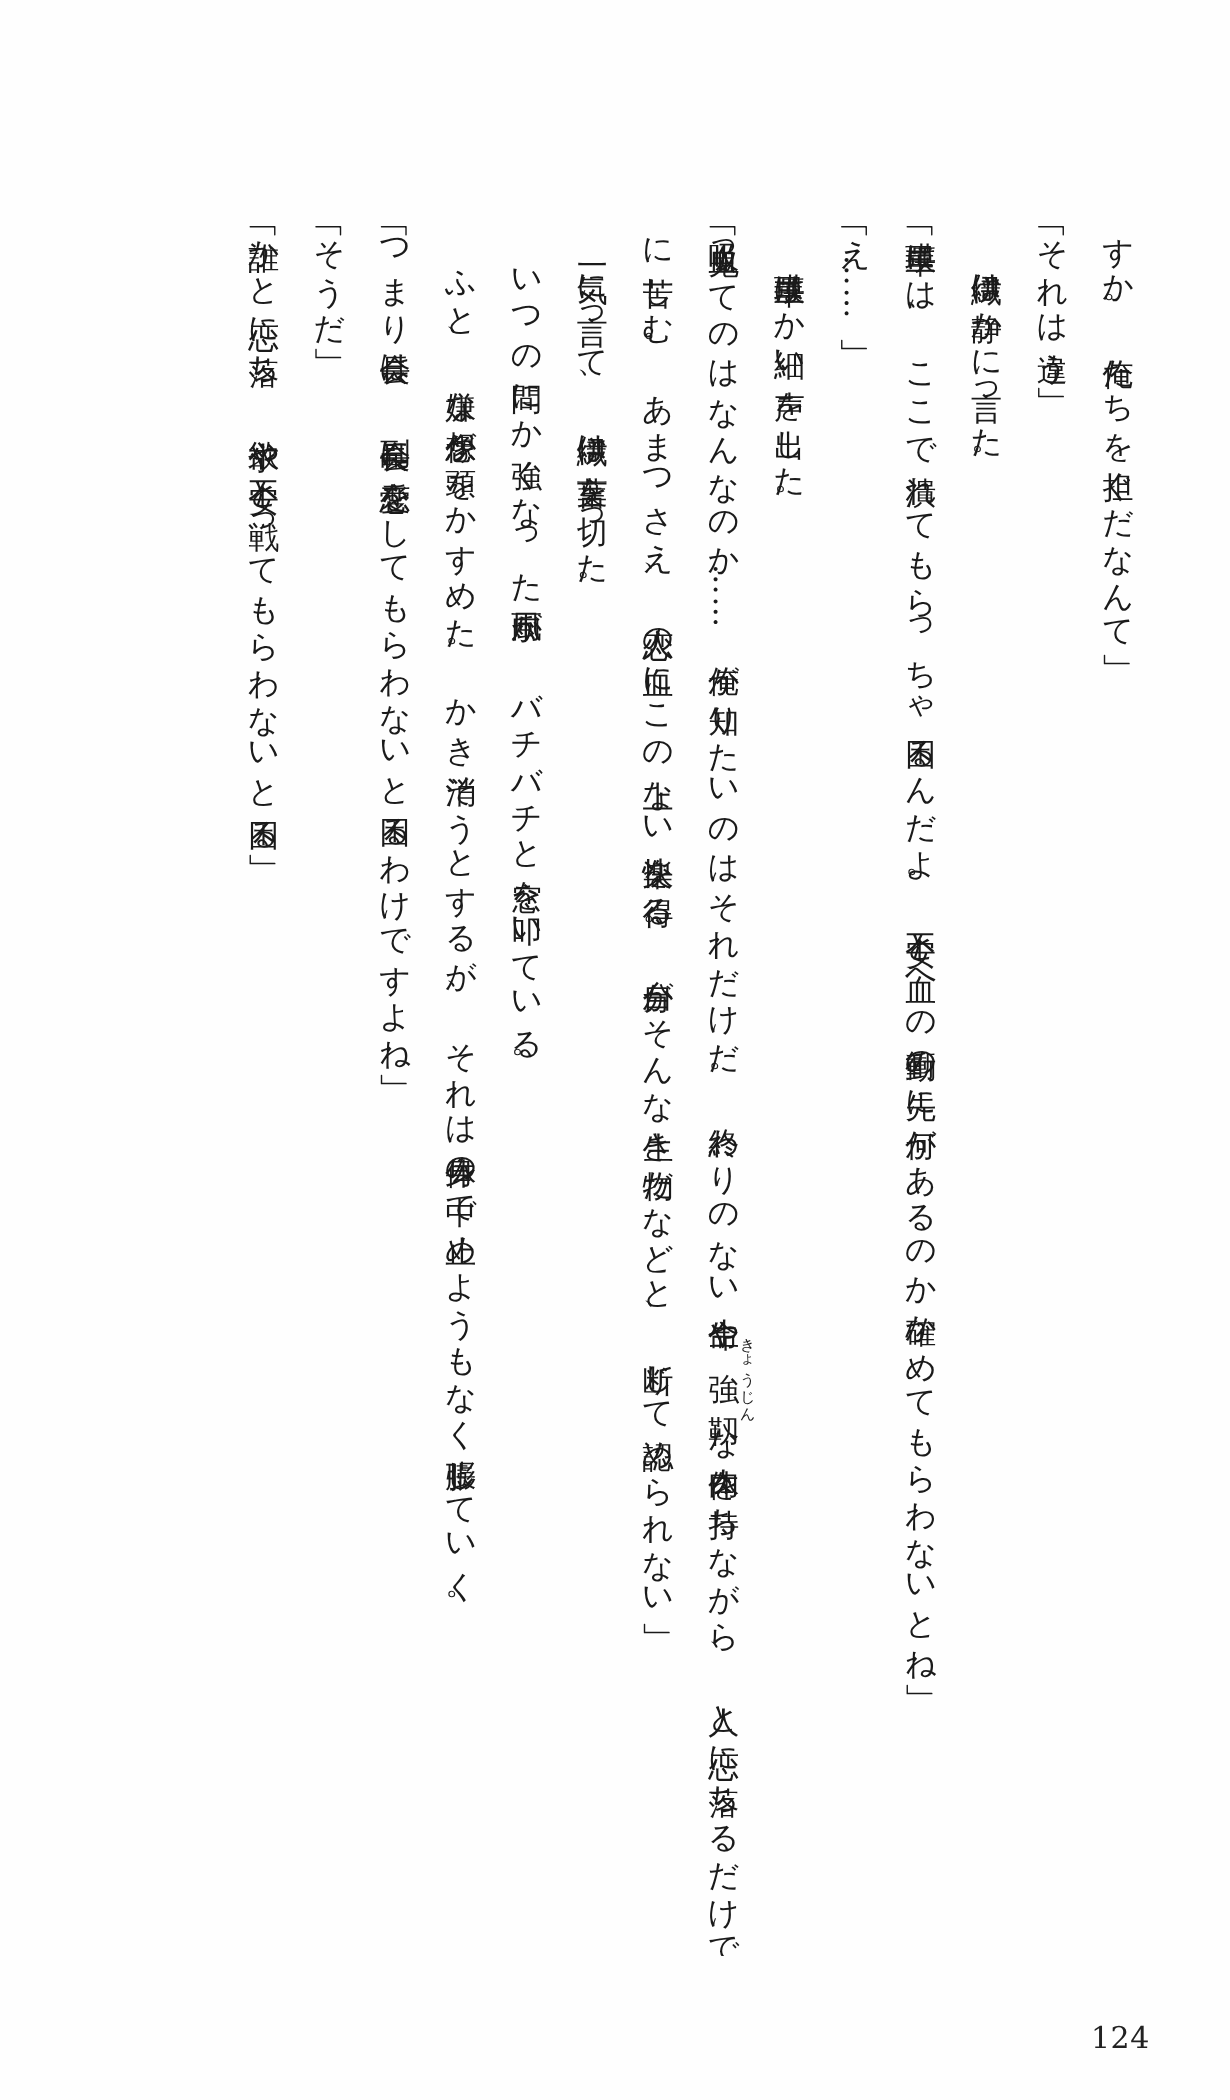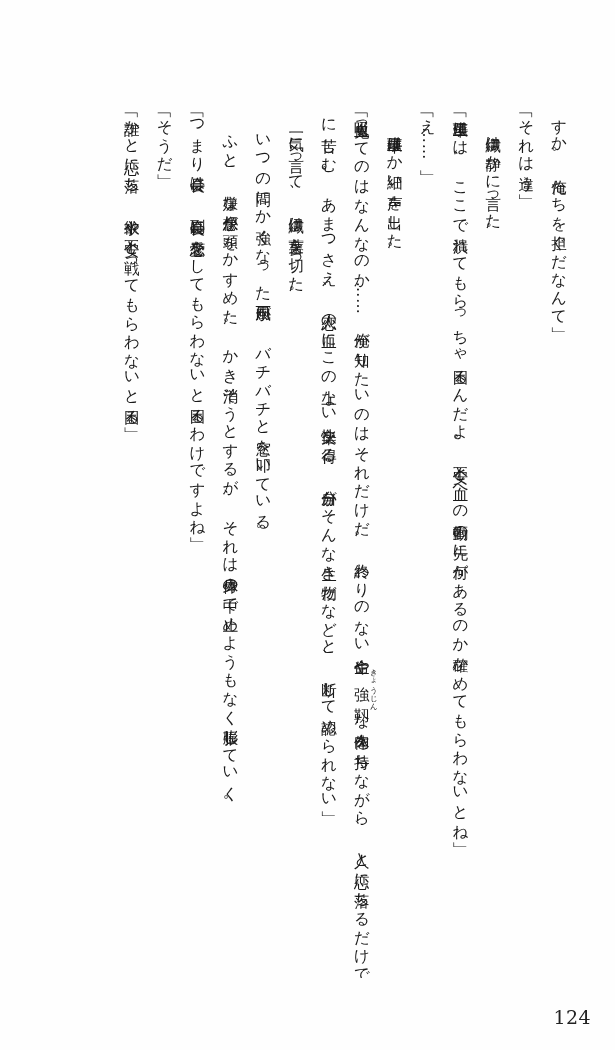--- a/index.html
+++ b/index.html
@@ -56,8 +56,8 @@
     left: 0;
     right: 0;
     text-align: right;
-    padding-right: 24px;
-    font-size: 19px;
+    padding-right: 40px;
+    font-size: 15px;
     font-family: "DejaVu Serif", "Liberation Serif", serif;
     color: #222;
     letter-spacing: 0.02em;

